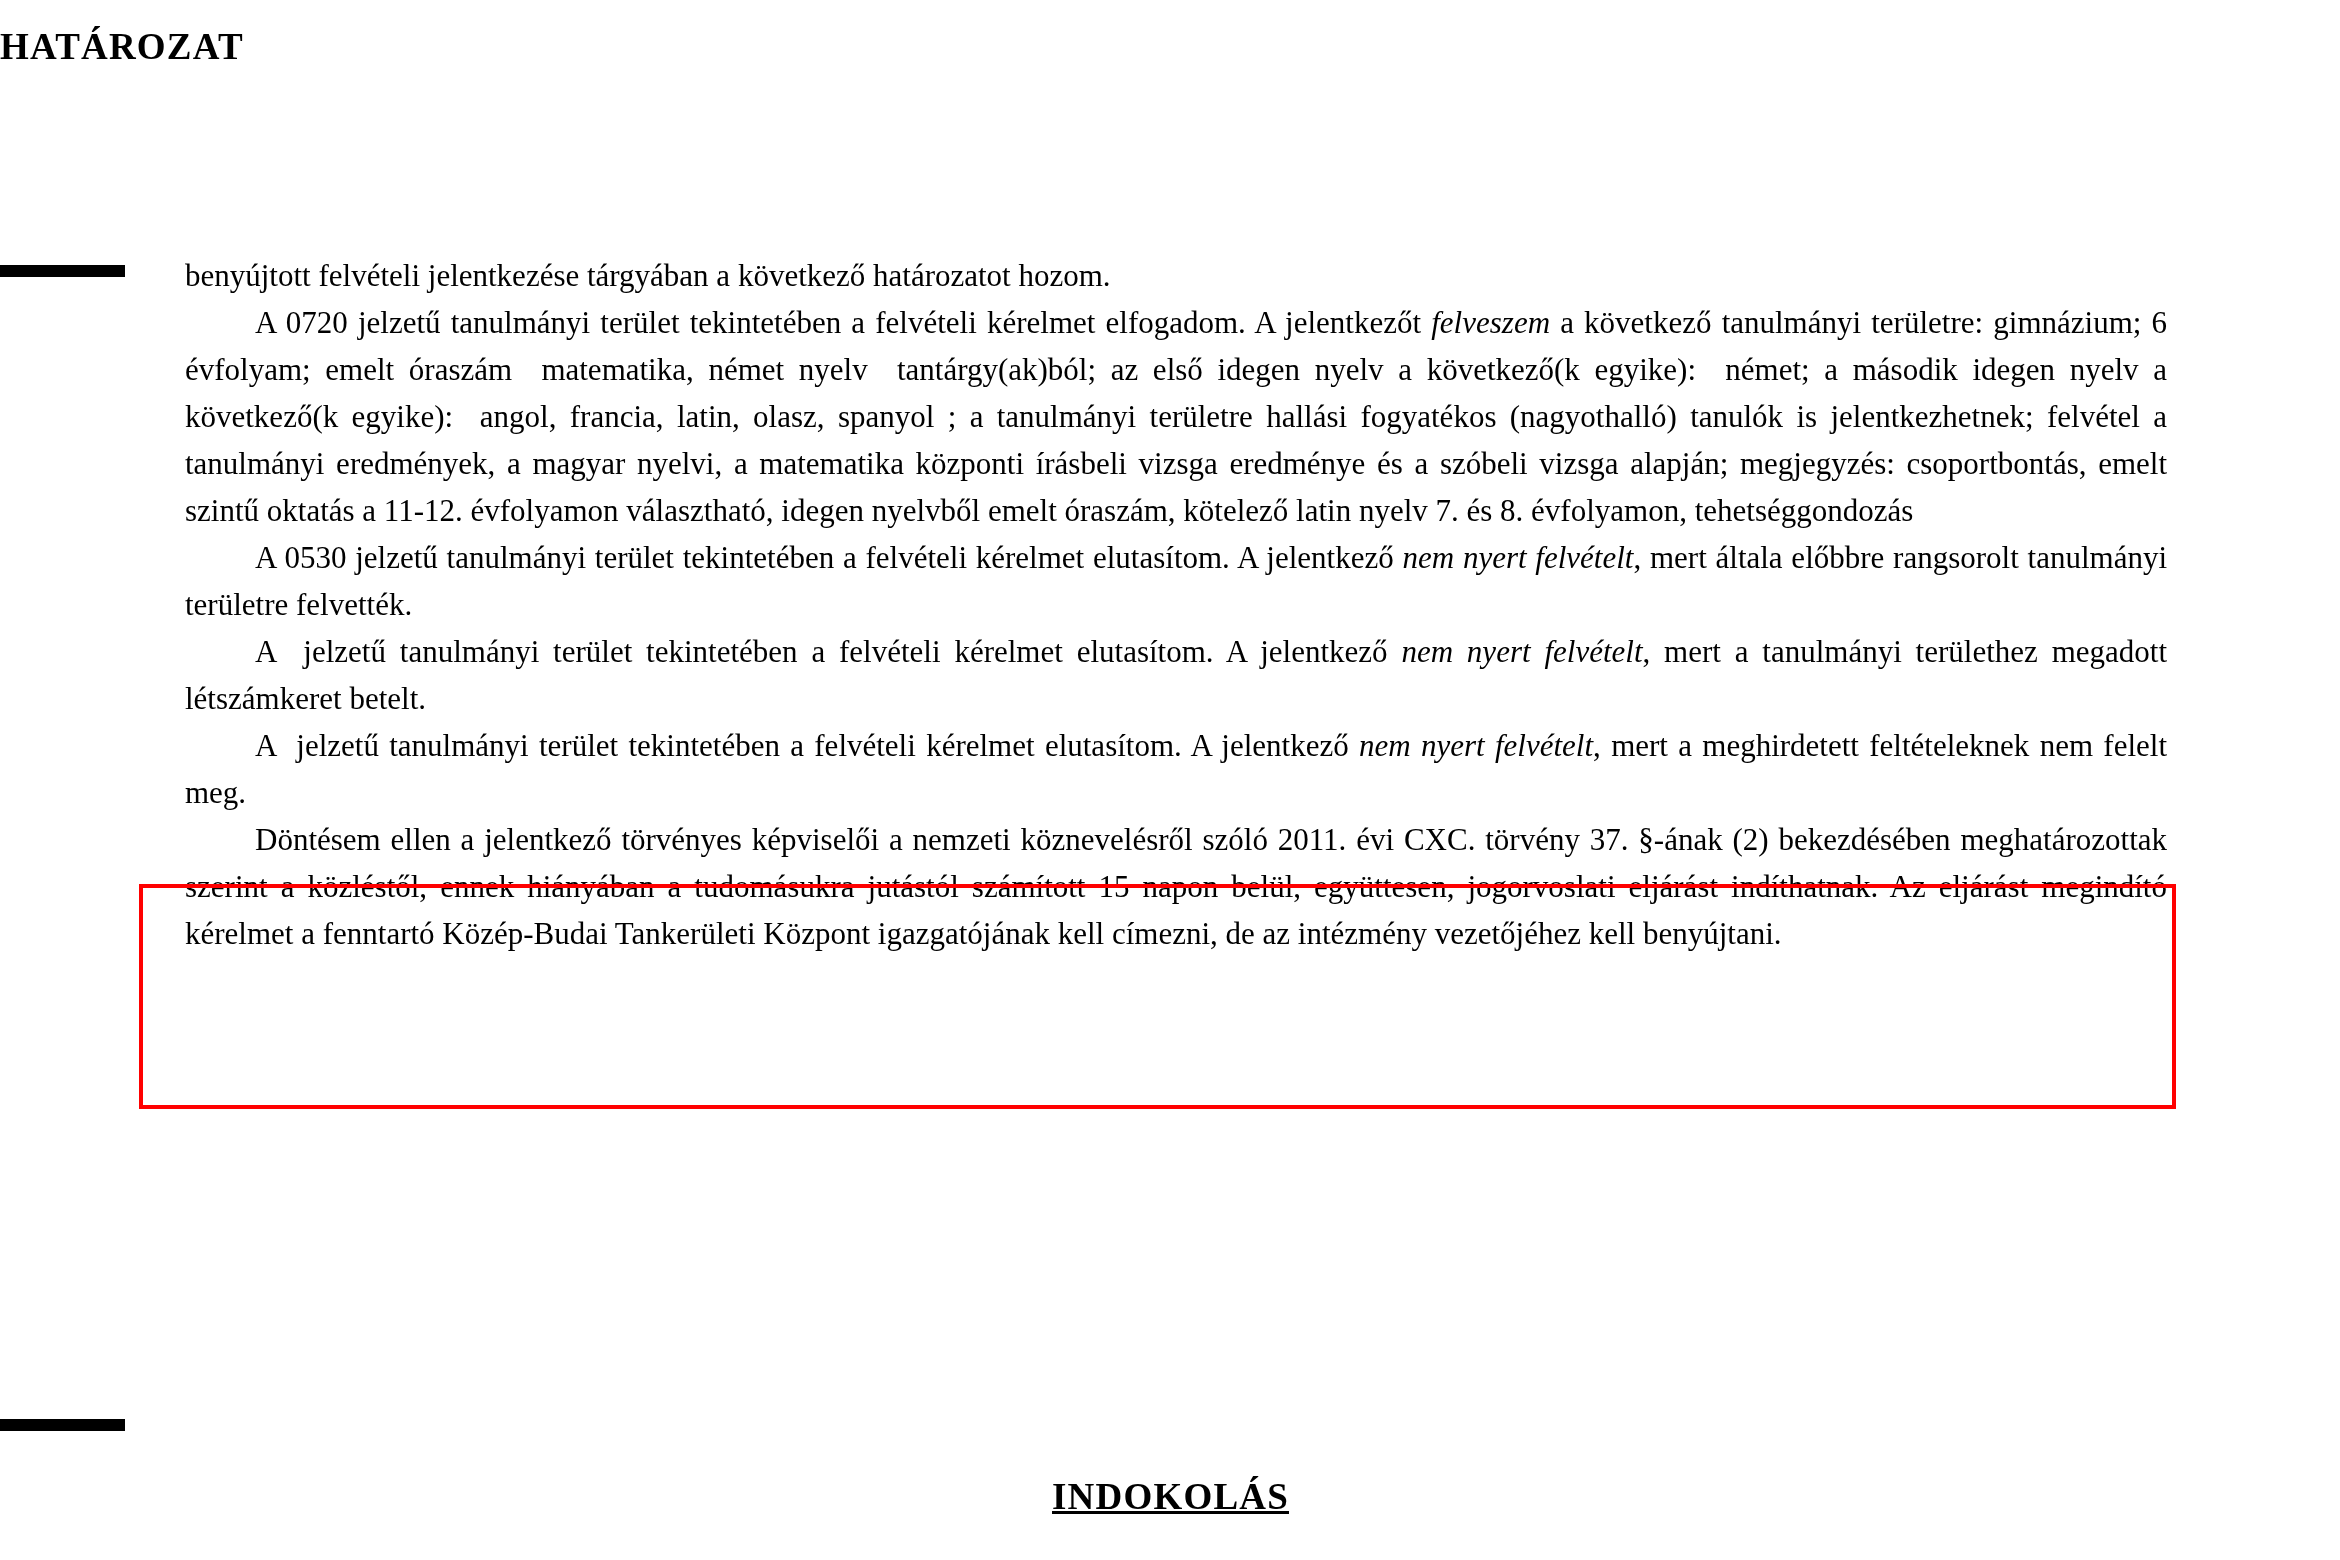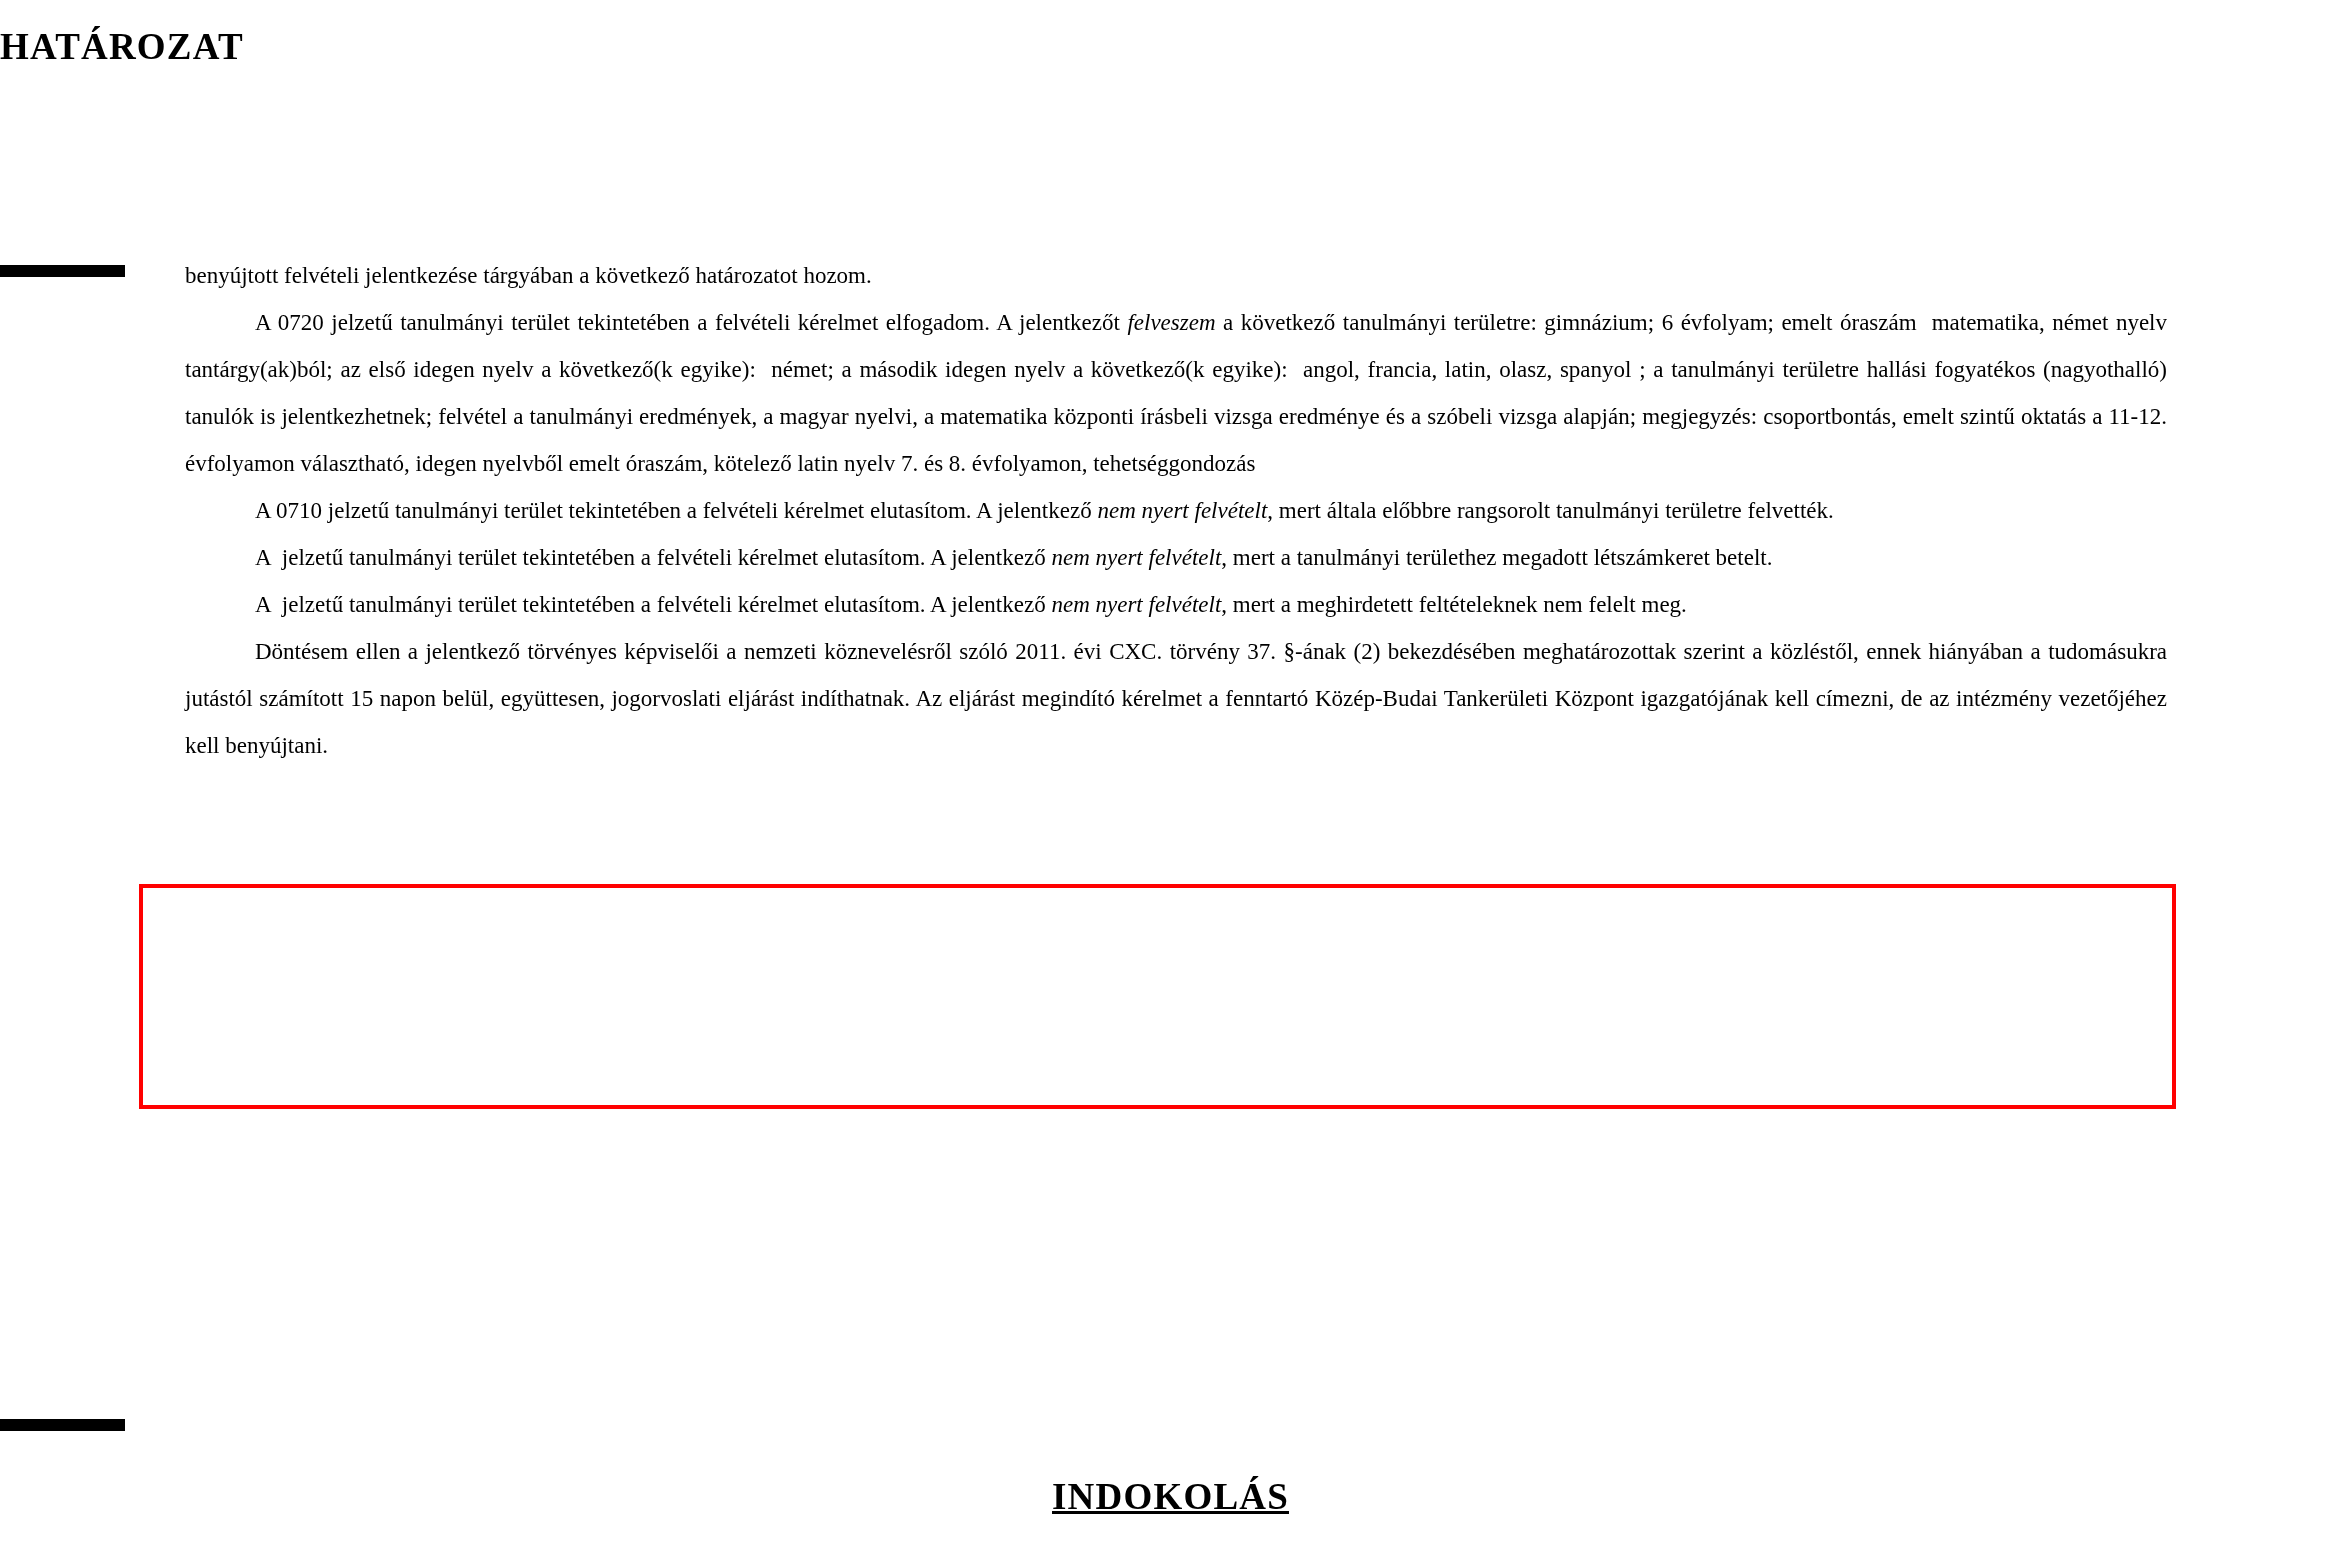--- a/index.html
+++ b/index.html
@@ -69,7 +69,7 @@
     left: 185px;
     top: 252px;
     width: 1982px;
-    font-size: 23px;
+    font-size: 31px;
     line-height: 47px;
     text-align: justify;
     text-justify: inter-word;

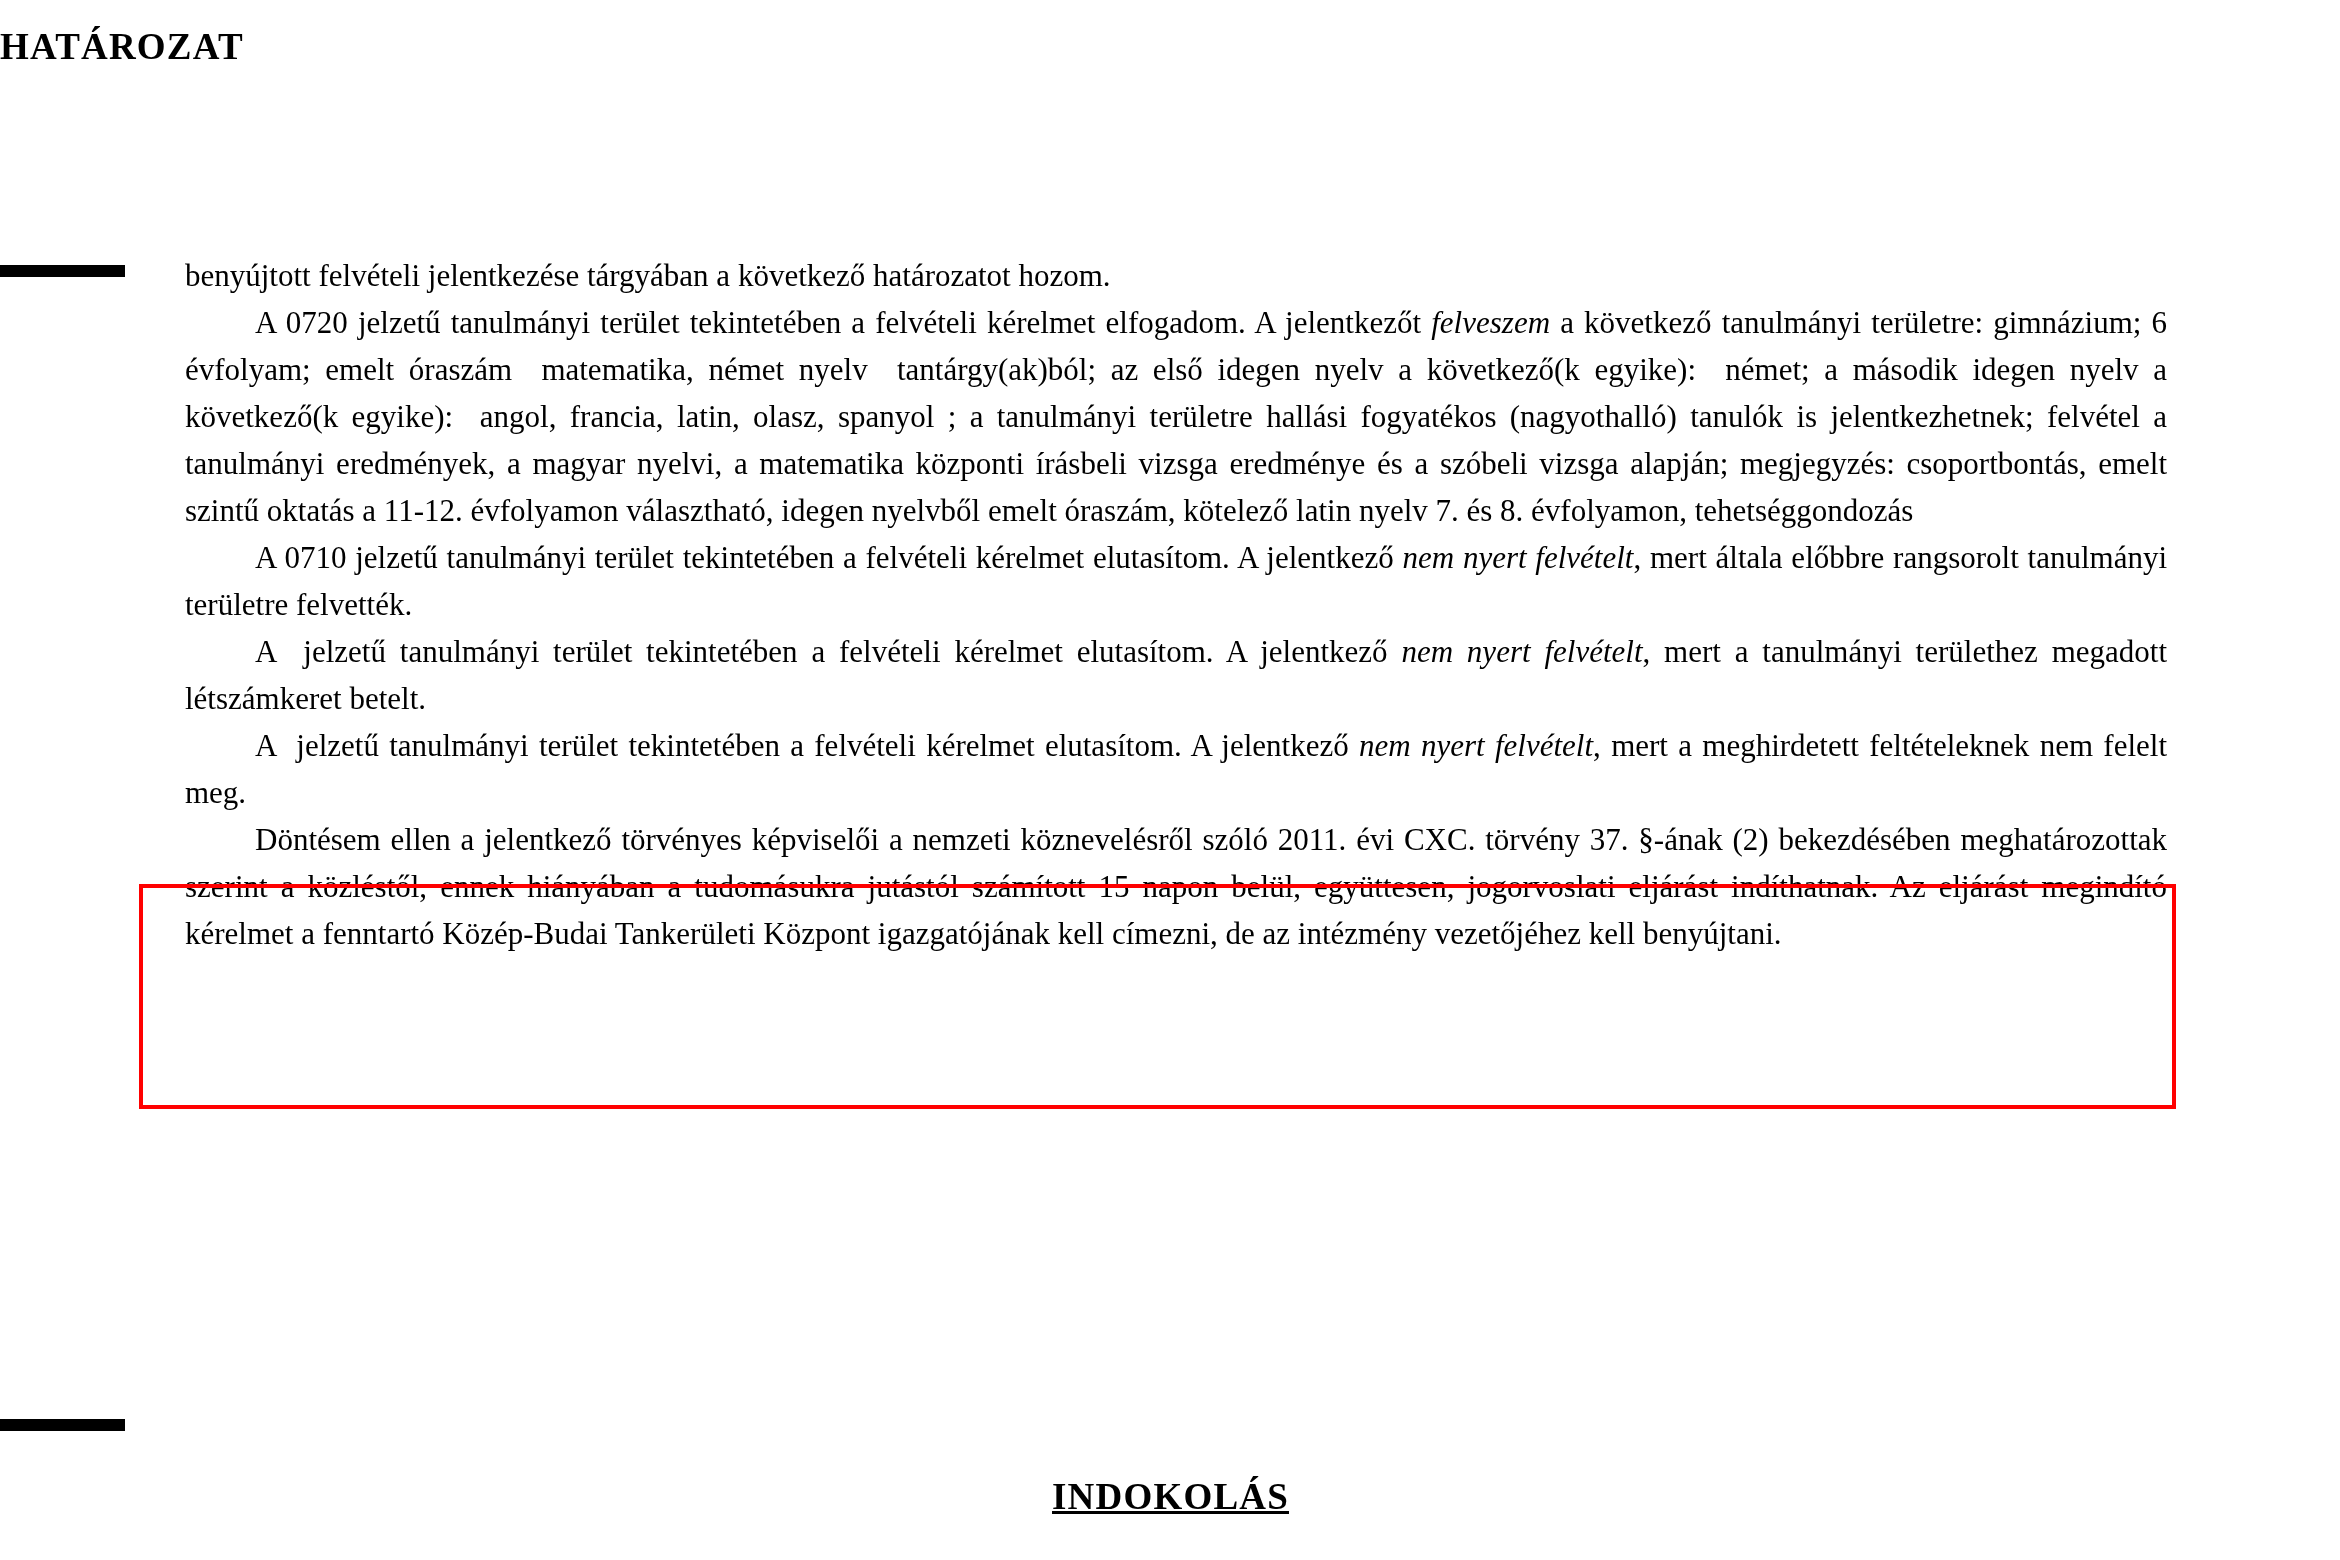--- a/index.html
+++ b/index.html
@@ -114,7 +114,7 @@
   <div class="body-block">
     <p class="para"><span>benyújtott felvételi jelentkezése tárgyában a következő határozatot hozom.</span></p>
     <p class="para indented"><span>A 0720 jelzetű tanulmányi terület tekintetében a felvételi kérelmet elfogadom. A jelentkezőt </span><span class="it">felveszem</span><span> a következő tanulmányi területre: gimnázium; 6 évfolyam; emelt óraszám  matematika, német nyelv  tantárgy(ak)ból; az első idegen nyelv a következő(k egyike):  német; a második idegen nyelv a következő(k egyike):  angol, francia, latin, olasz, spanyol ; a tanulmányi területre hallási fogyatékos (nagyothalló) tanulók is jelentkezhetnek; felvétel a tanulmányi eredmények, a magyar nyelvi, a matematika központi írásbeli vizsga eredménye és a szóbeli vizsga alapján; megjegyzés: csoportbontás, emelt szintű oktatás a 11-12. évfolyamon választható, idegen nyelvből emelt óraszám, kötelező latin nyelv 7. és 8. évfolyamon, tehetséggondozás</span></p>
-    <p class="para indented"><span>A 0710 jelzetű tanulmányi terület tekintetében a felvételi kérelmet elutasítom. A jelentkező </span><span class="it">nem nyert felvételt</span><span>, mert általa előbbre rangsorolt tanulmányi területre felvették.</span></p>
+    <p class="para indented"><span>A 0530 jelzetű tanulmányi terület tekintetében a felvételi kérelmet elutasítom. A jelentkező </span><span class="it">nem nyert felvételt</span><span>, mert általa előbbre rangsorolt tanulmányi területre felvették.</span></p>
     <p class="para indented"><span>A  jelzetű tanulmányi terület tekintetében a felvételi kérelmet elutasítom. A jelentkező </span><span class="it">nem nyert felvételt</span><span>, mert a tanulmányi területhez megadott létszámkeret betelt.</span></p>
     <p class="para indented"><span>A  jelzetű tanulmányi terület tekintetében a felvételi kérelmet elutasítom. A jelentkező </span><span class="it">nem nyert felvételt</span><span>, mert a meghirdetett feltételeknek nem felelt meg.</span></p>
     <p class="para indented"><span>Döntésem ellen a jelentkező törvényes képviselői a nemzeti köznevelésről szóló 2011. évi CXC. törvény 37. §-ának (2) bekezdésében meghatározottak szerint a közléstől, ennek hiányában a tudomásukra jutástól számított 15 napon belül, együttesen, jogorvoslati eljárást indíthatnak. Az eljárást megindító kérelmet a fenntartó Közép-Budai Tankerületi Központ igazgatójának kell címezni, de az intézmény vezetőjéhez kell benyújtani.</span></p>

